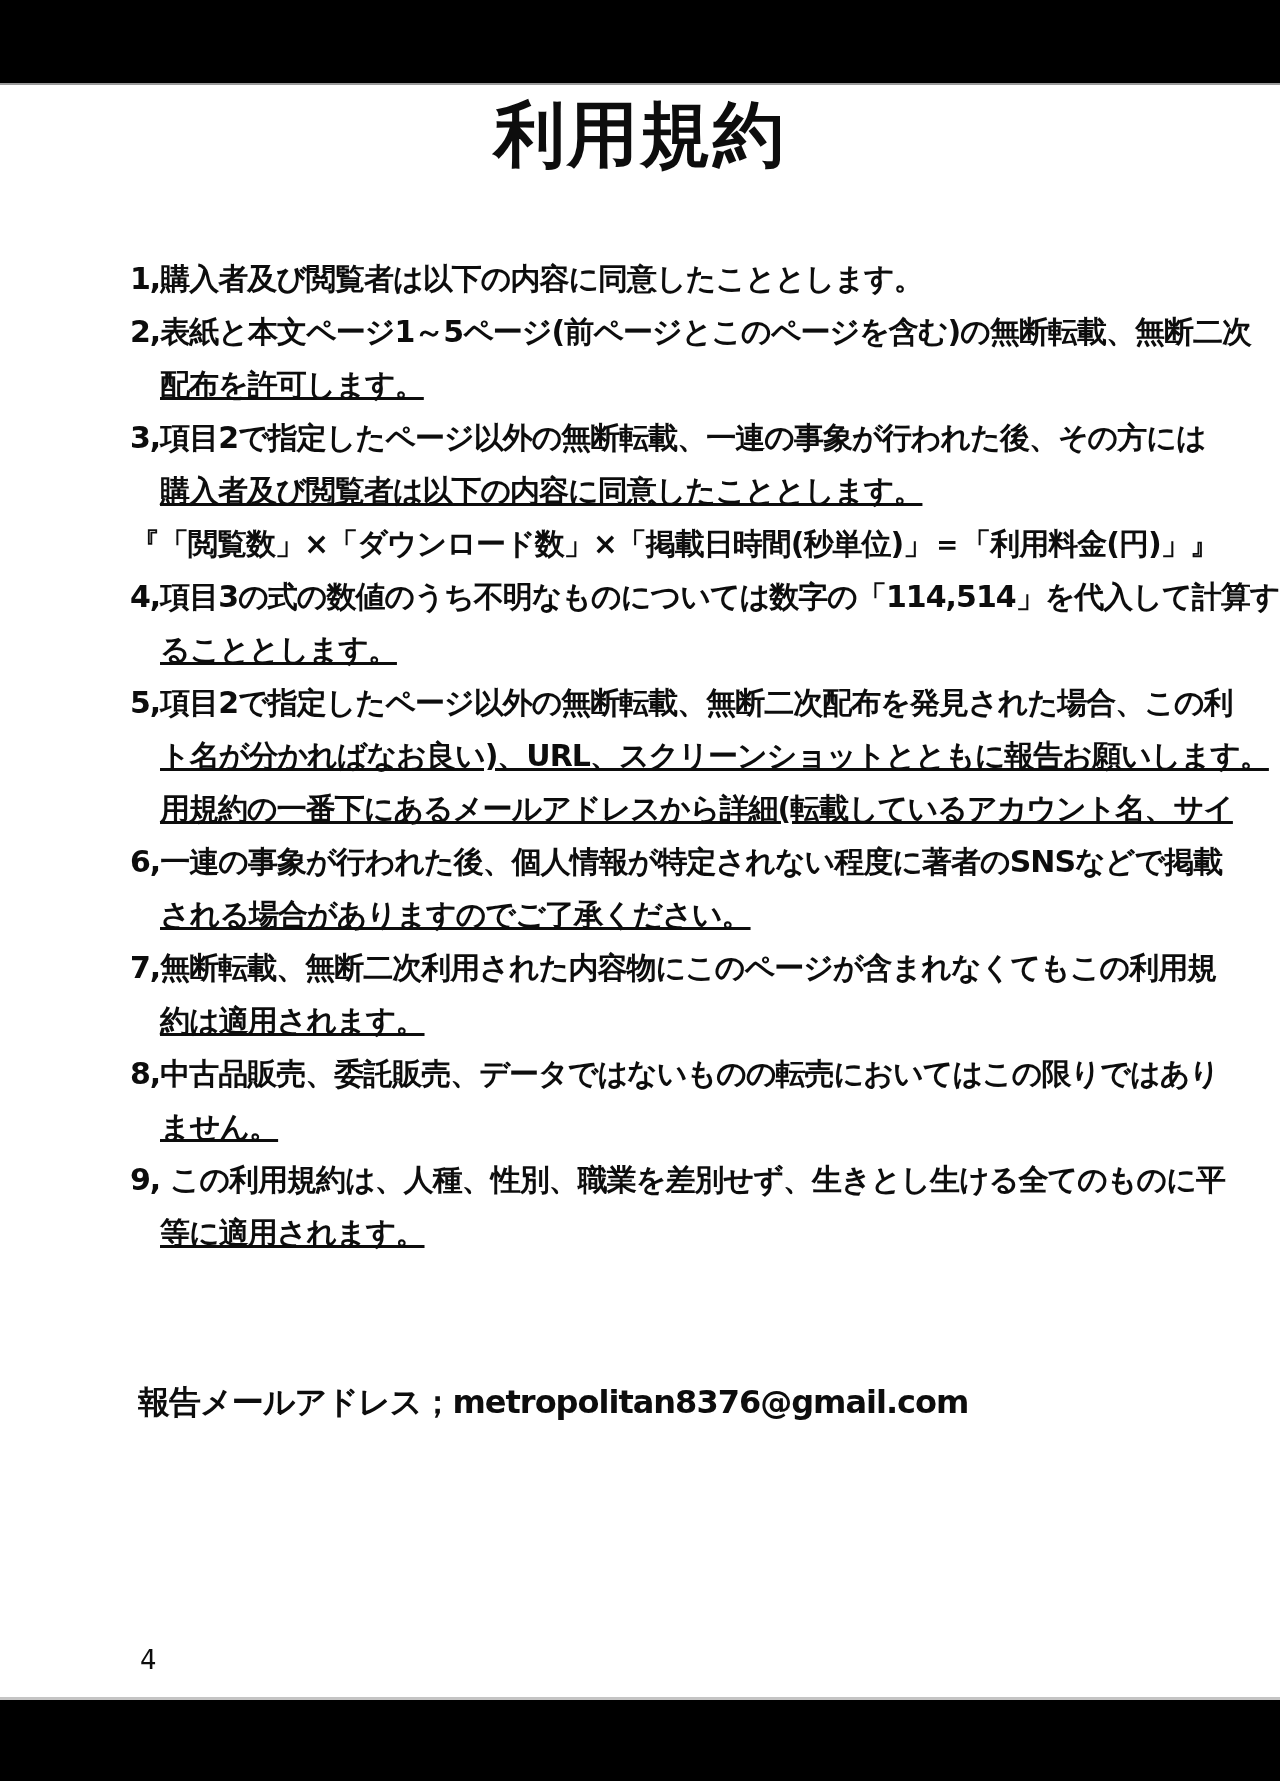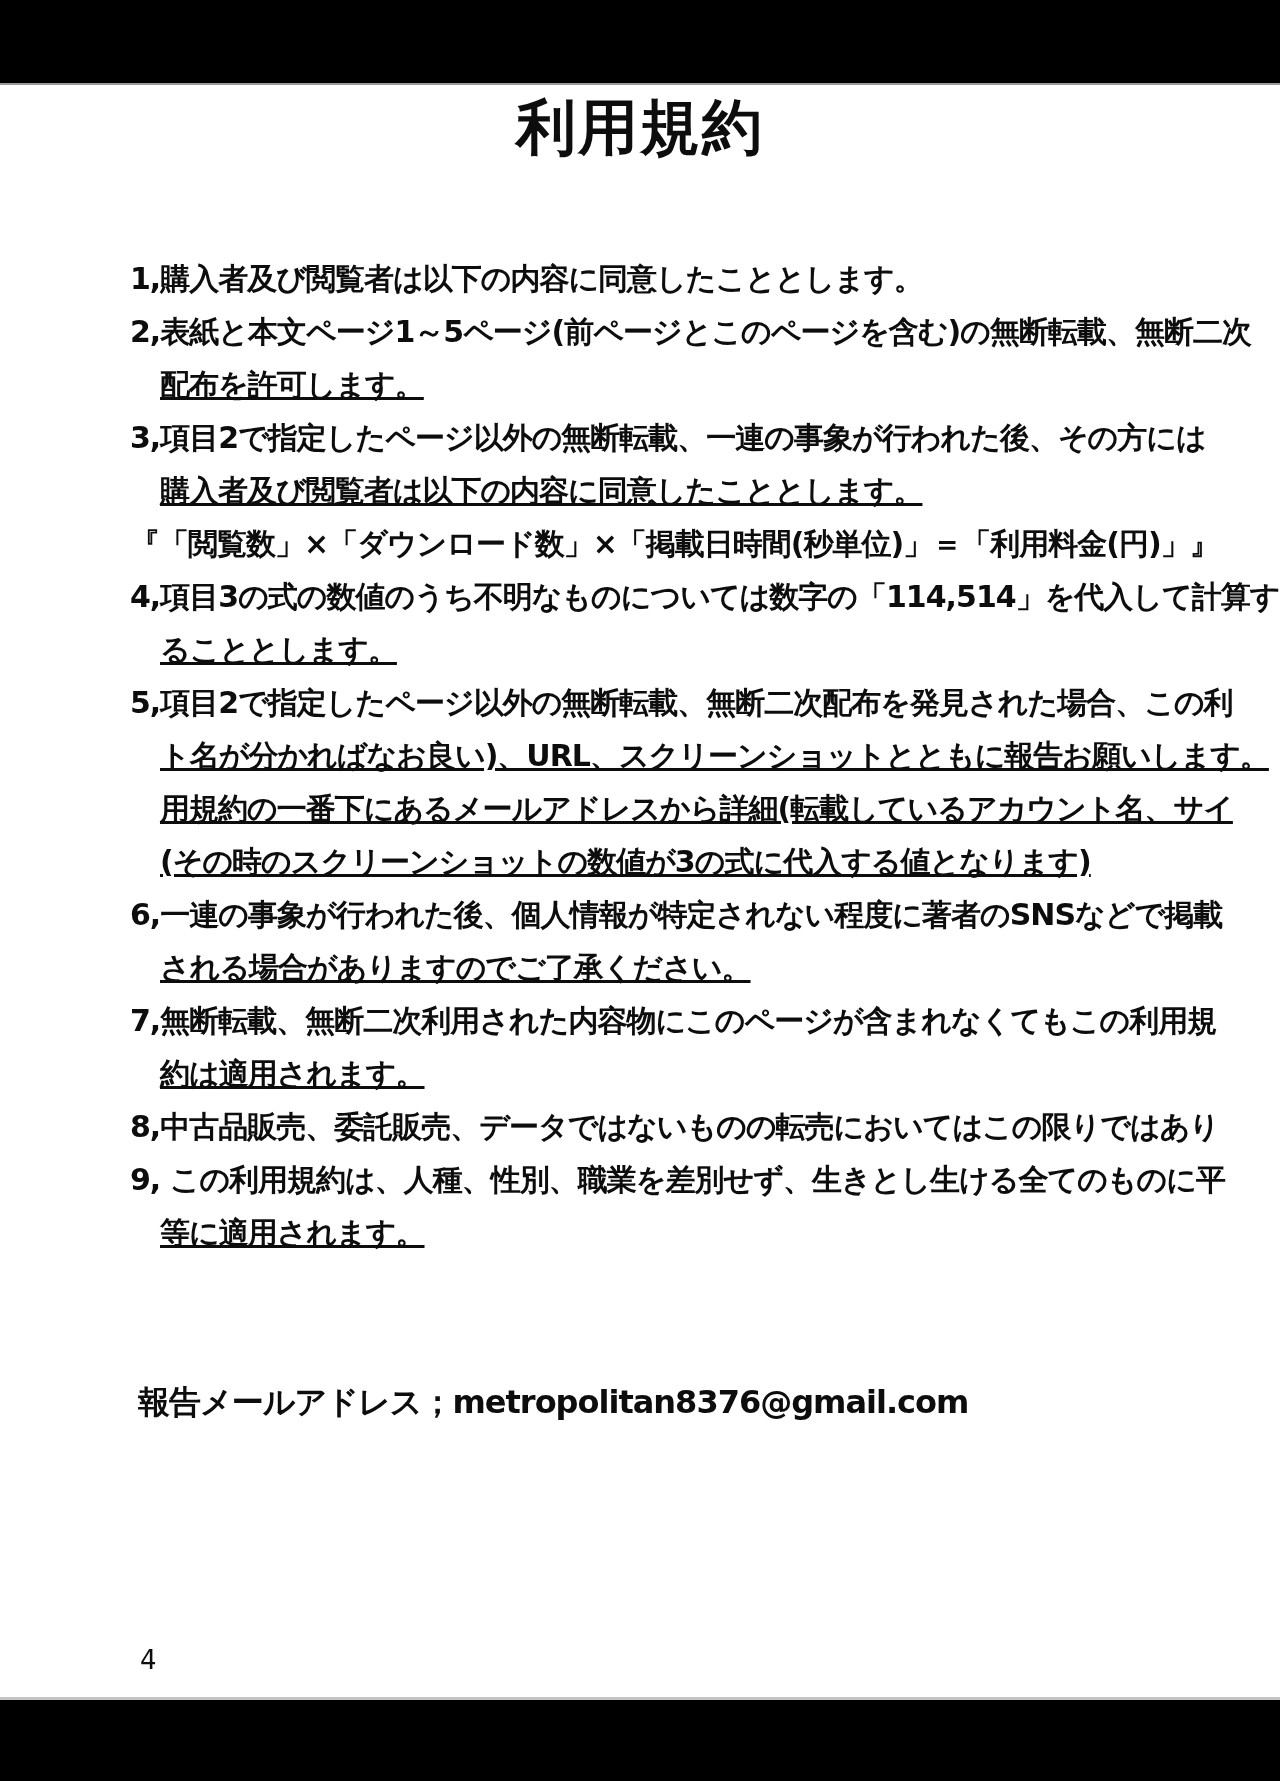--- a/index.html
+++ b/index.html
@@ -38,7 +38,7 @@
     left: 0;
     width: 100%;
     text-align: center;
-    font-size: 60px;
+    font-size: 71px;
     font-weight: bold;
     letter-spacing: 2px;
     white-space: nowrap;

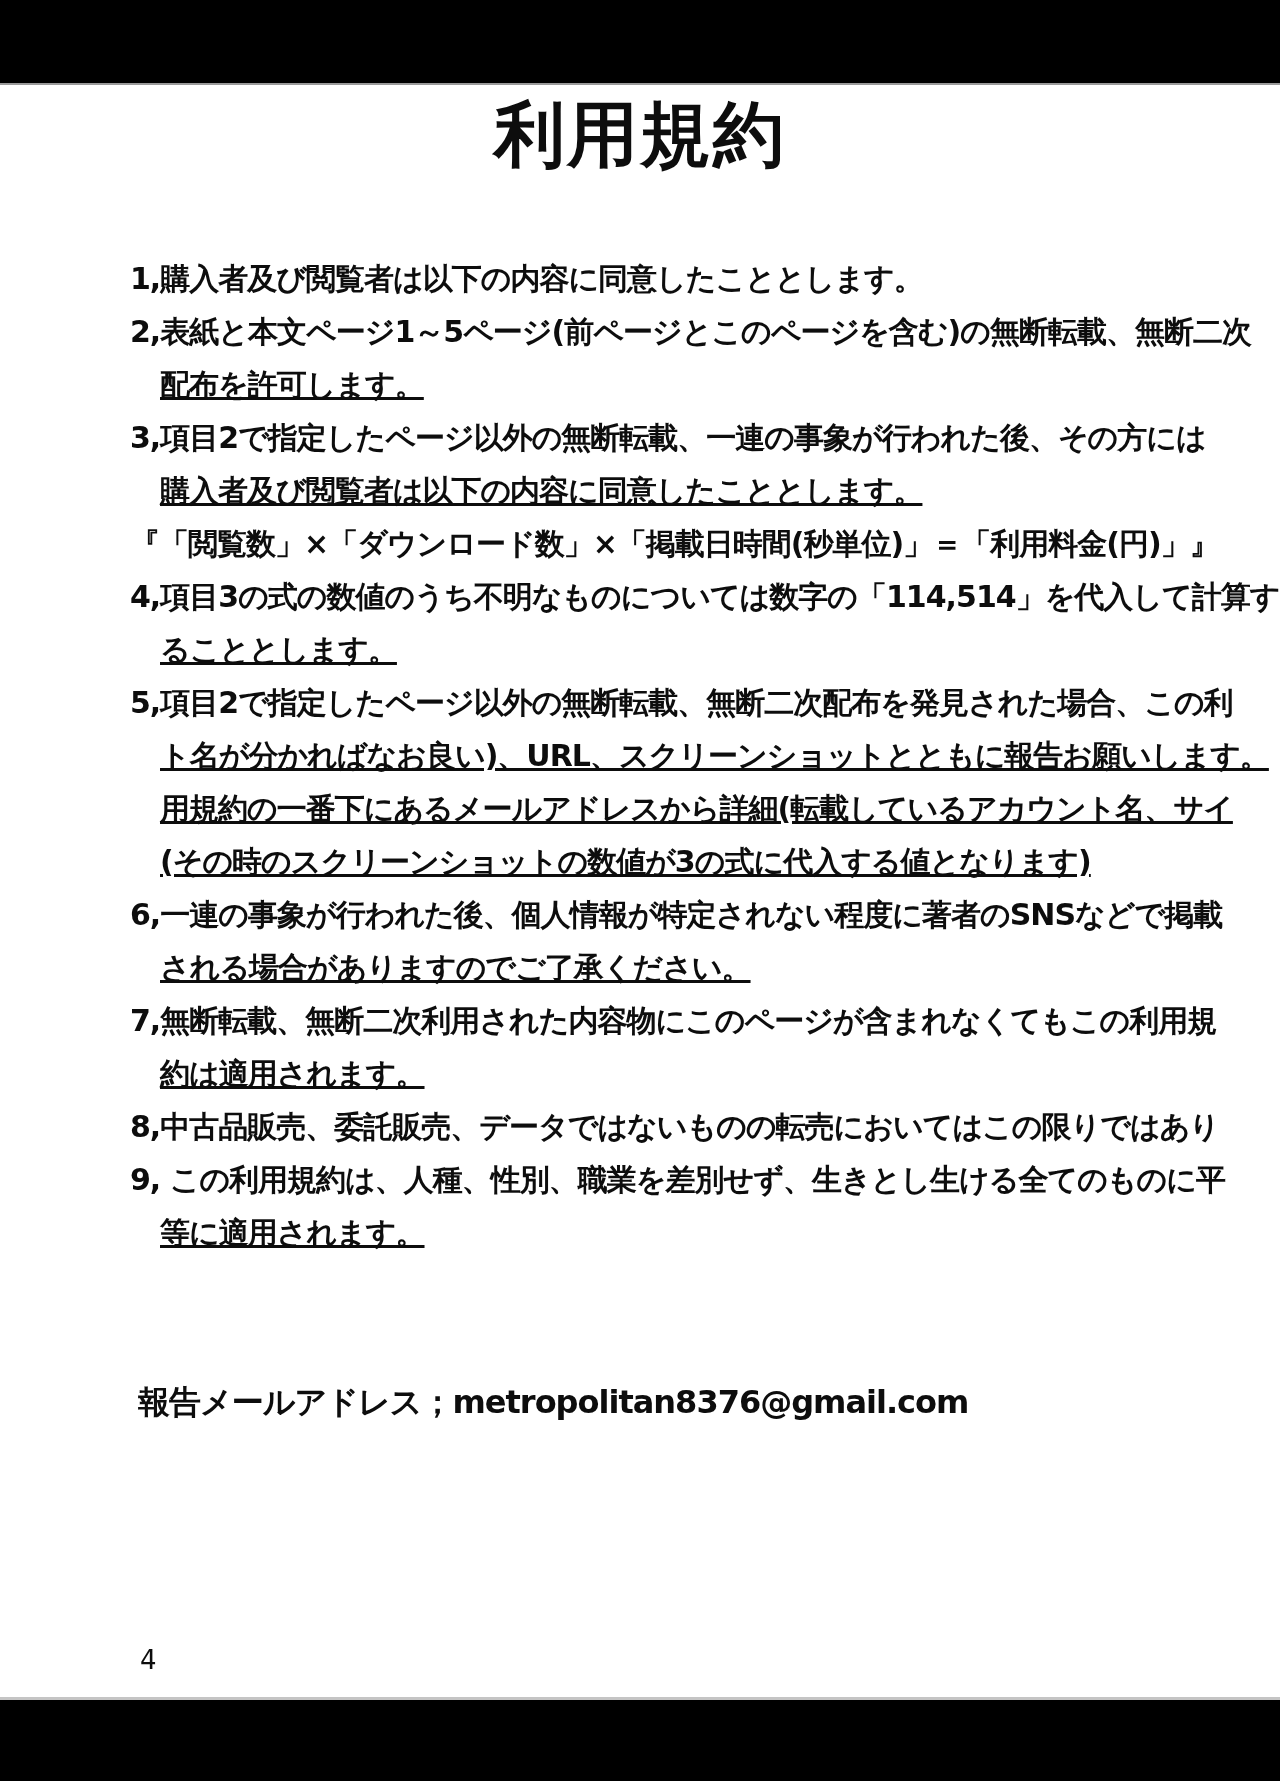--- a/index.html
+++ b/index.html
@@ -100,7 +100,6 @@
       <div class="line">5,項目2で指定したページ以外の無断転載、無断二次配布を発見された場合、この利</div>
       <div class="line indent">ト名が分かればなお良い)、URL、スクリーンショットとともに報告お願いします。</div>
       <div class="line indent">用規約の一番下にあるメールアドレスから詳細(転載しているアカウント名、サイ</div>
-      <div class="line indent">(その時のスクリーンショットの数値が3の式に代入する値となります)</div>
       <div class="line">6,一連の事象が行われた後、個人情報が特定されない程度に著者のSNSなどで掲載</div>
       <div class="line indent">される場合がありますのでご了承ください。</div>
       <div class="line">7,無断転載、無断二次利用された内容物にこのページが含まれなくてもこの利用規</div>

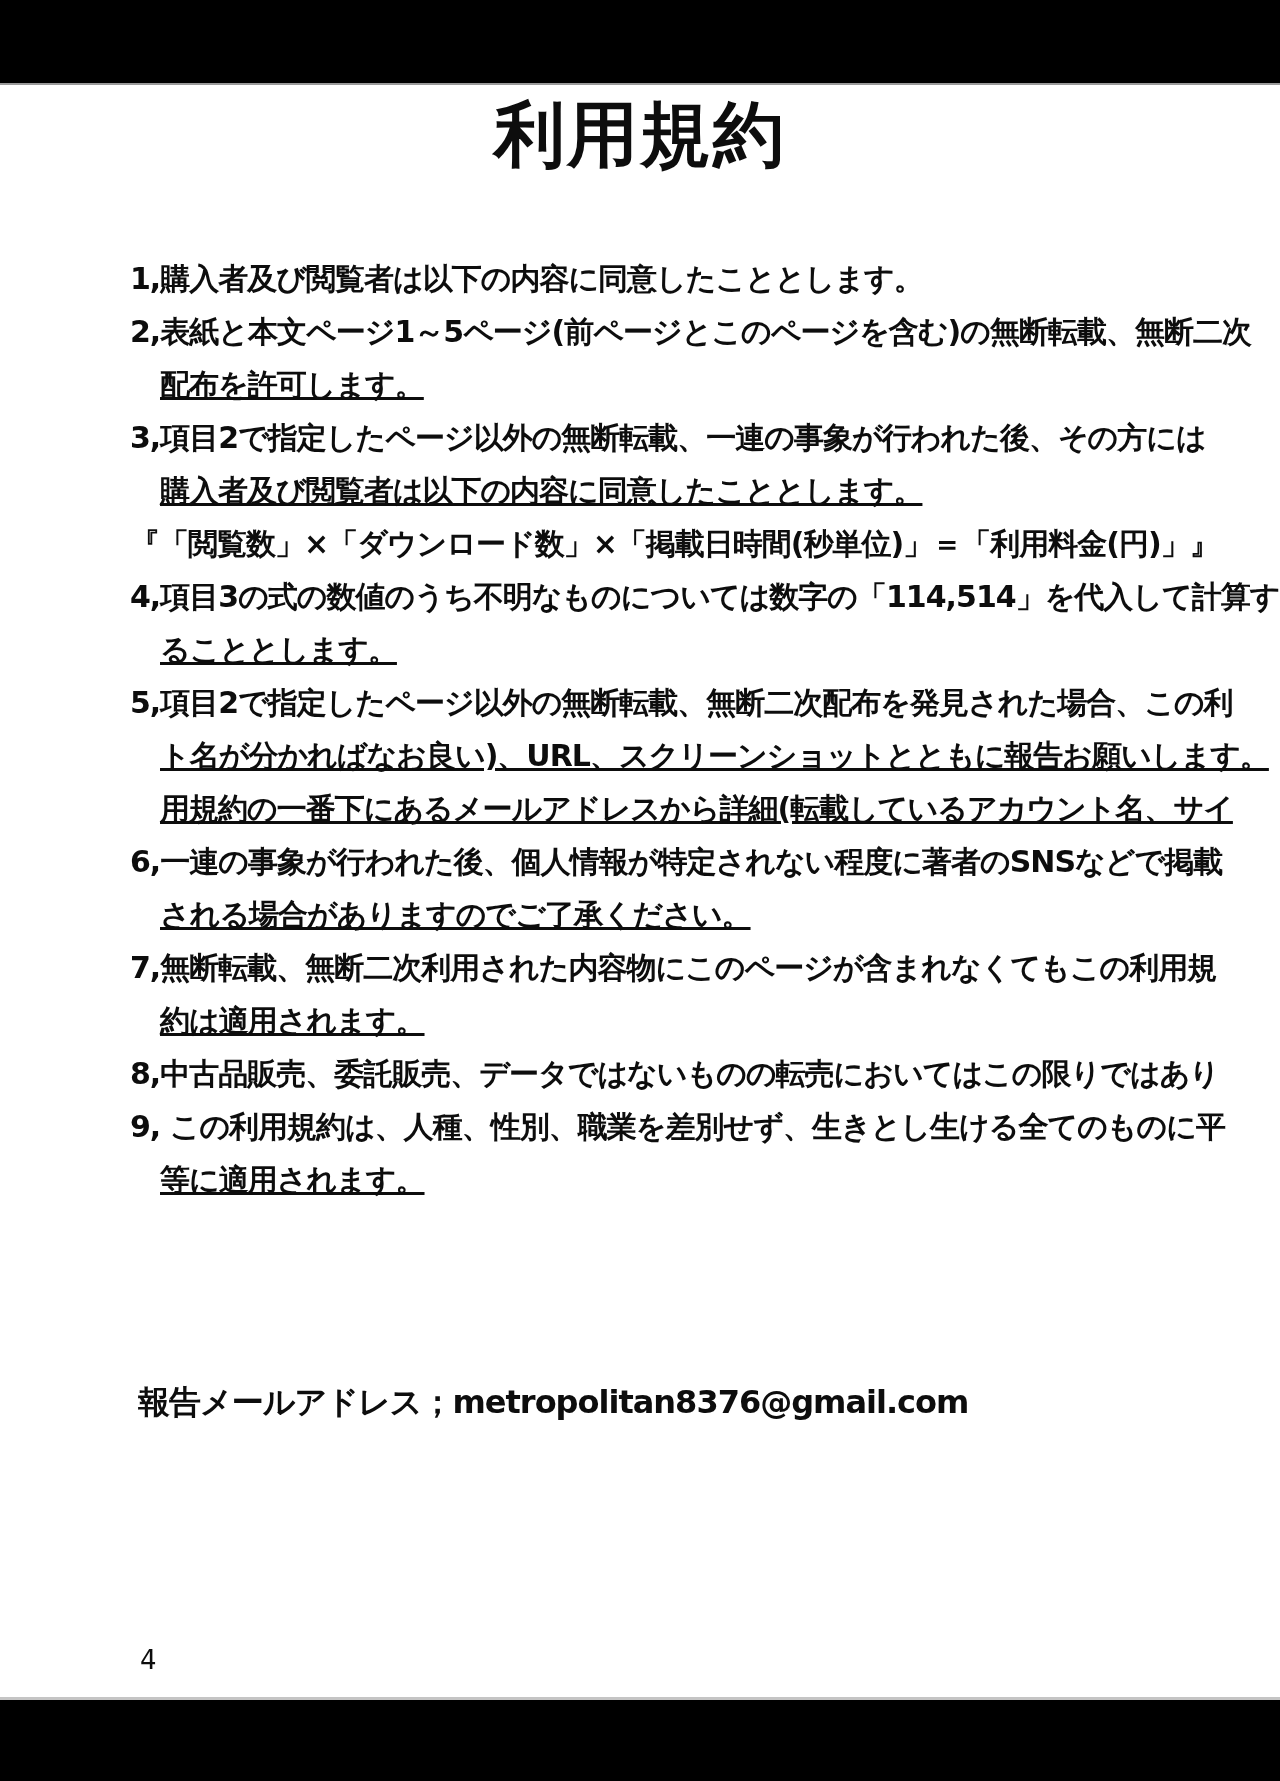--- a/index.html
+++ b/index.html
@@ -105,6 +105,7 @@
       <div class="line">7,無断転載、無断二次利用された内容物にこのページが含まれなくてもこの利用規</div>
       <div class="line indent">約は適用されます。</div>
       <div class="line">8,中古品販売、委託販売、データではないものの転売においてはこの限りではあり</div>
+      <div class="line indent">ません。</div>
       <div class="line">9, この利用規約は、人種、性別、職業を差別せず、生きとし生ける全てのものに平</div>
       <div class="line indent">等に適用されます。</div>
     </div>

